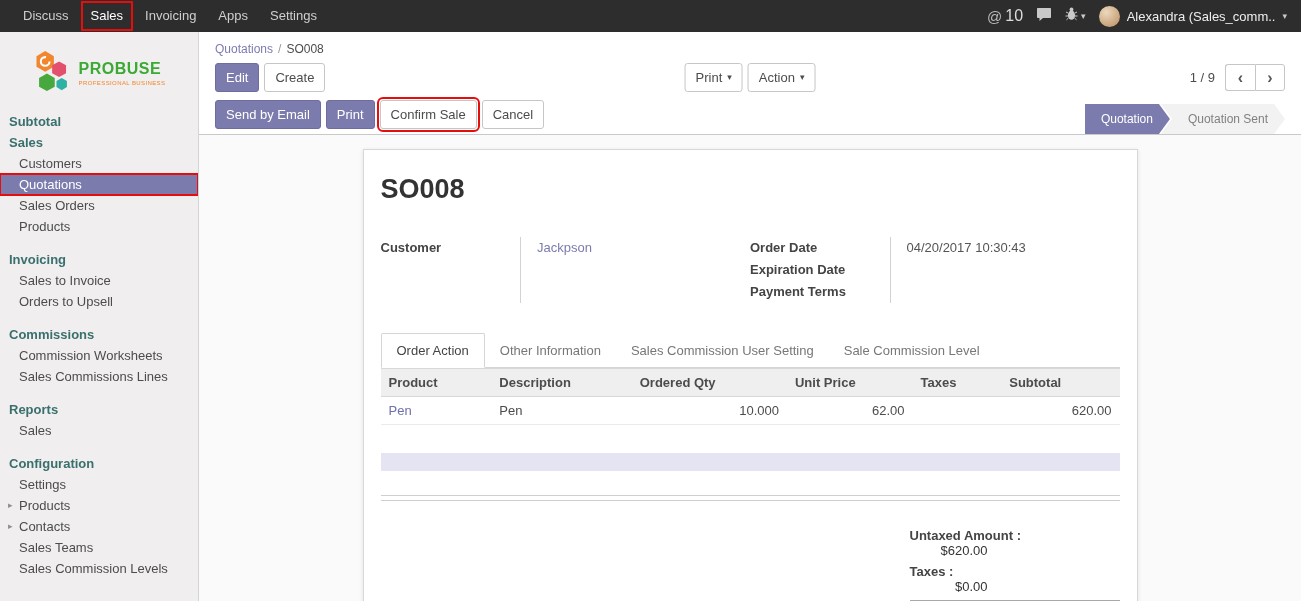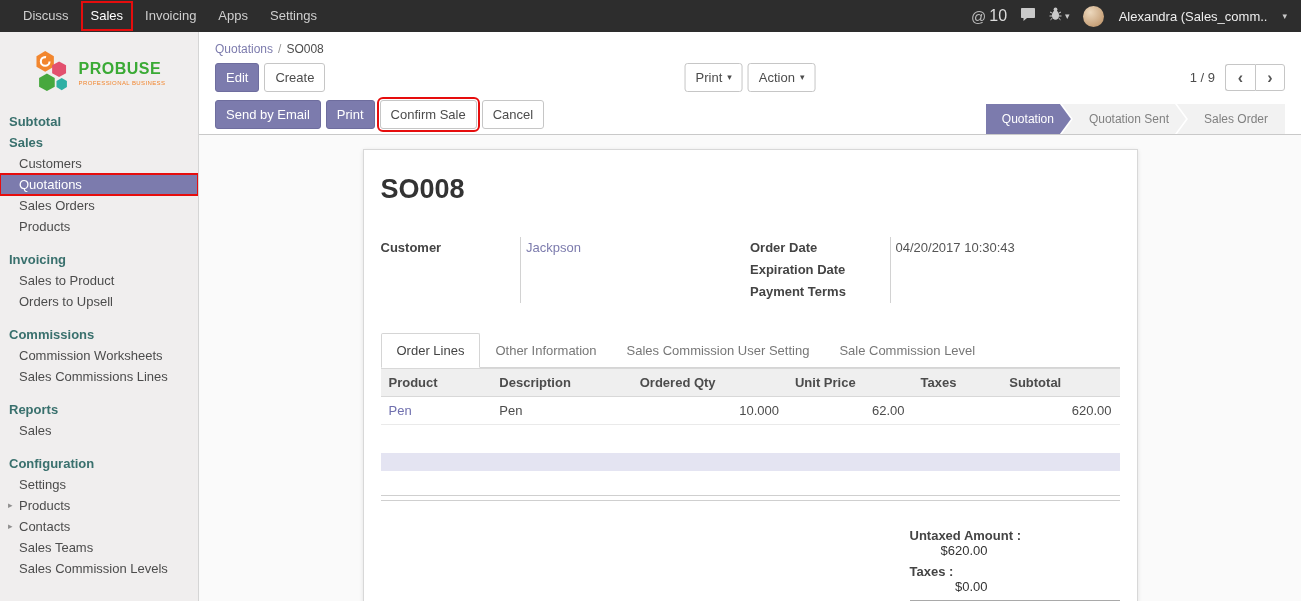--- a/index.html
+++ b/index.html
@@ -25,7 +25,7 @@
   .icon-btn { display: flex; align-items: center; gap: 3px; cursor: pointer; }
   .caret { font-size: 9px; line-height: 1; }
   .topbar .caret { color: #c9c9c9; }
-  .user-menu { display: flex; align-items: center; gap: 15px; cursor: pointer; }
+  .user-menu { display: flex; align-items: center; gap: 7px; cursor: pointer; }
   .avatar { width: 21px; height: 21px; border-radius: 50%; background: radial-gradient(circle at 35% 30%, #ecd8bd, #b98c5f); flex-shrink: 0; }
   .user-name { font-size: 13px; color: #efefef; white-space: nowrap; }
 

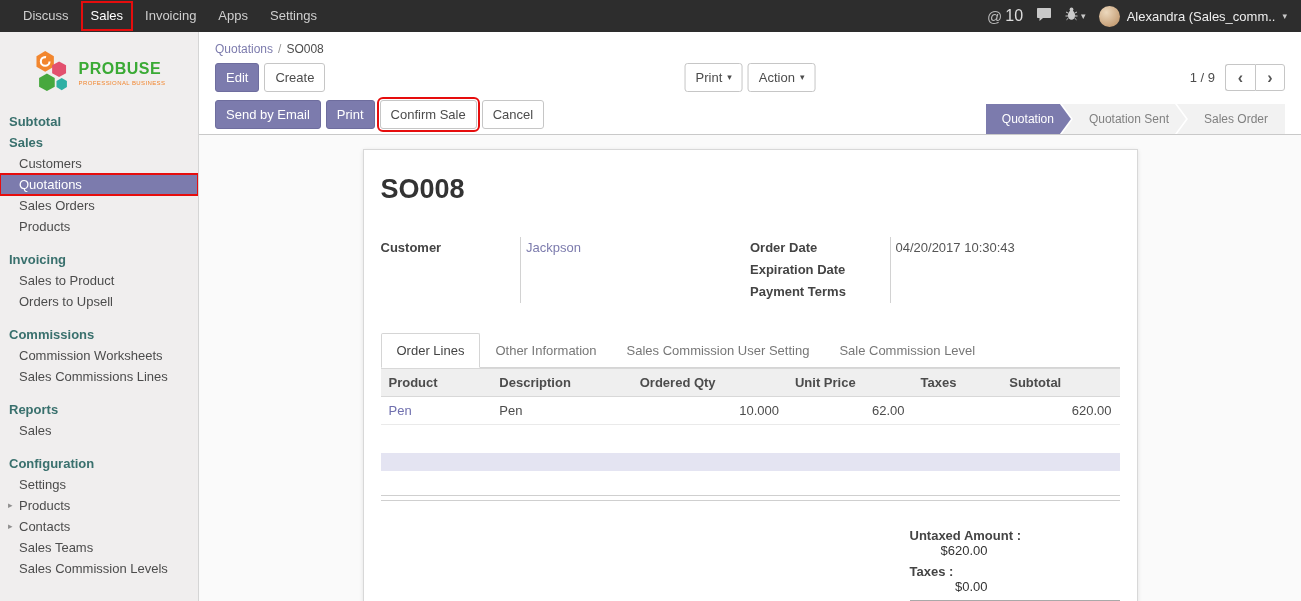--- a/index.html
+++ b/index.html
@@ -245,7 +245,6 @@
           <div class="statusbar">
             <div class="step first active">Quotation</div>
             <div class="step mid">Quotation Sent</div>
-            <div class="step last">Sales Order</div>
           </div>
         </div>
       </div>

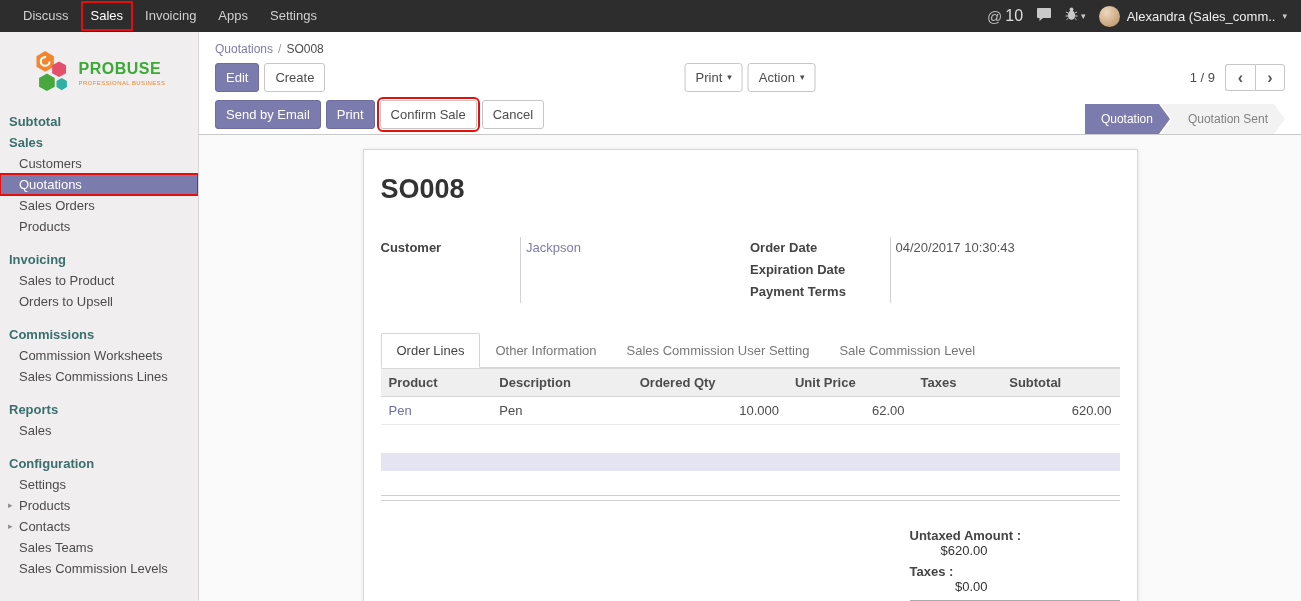--- a/index.html
+++ b/index.html
@@ -88,7 +88,7 @@
   .gcol { width: 50%; display: table; border-collapse: collapse; }
   .grow { display: table-row; }
   .glabel { display: table-cell; width: 140px; font-size: 13px; font-weight: bold; color: #444; padding: 3px 10px 3px 0; vertical-align: top; height: 22px; }
-  .gvalue { display: table-cell; border-left: 1px solid #d2d2d2; padding: 3px 0 3px 5px; font-size: 13px; color: #555; vertical-align: top; }
+  .gvalue { display: table-cell; border-left: 1px solid #d2d2d2; padding: 3px 0 3px 16px; font-size: 13px; color: #555; vertical-align: top; }
   .gvalue.link { color: #7c7bad; cursor: pointer; }
 
   .notebook { margin-top: 30px; }

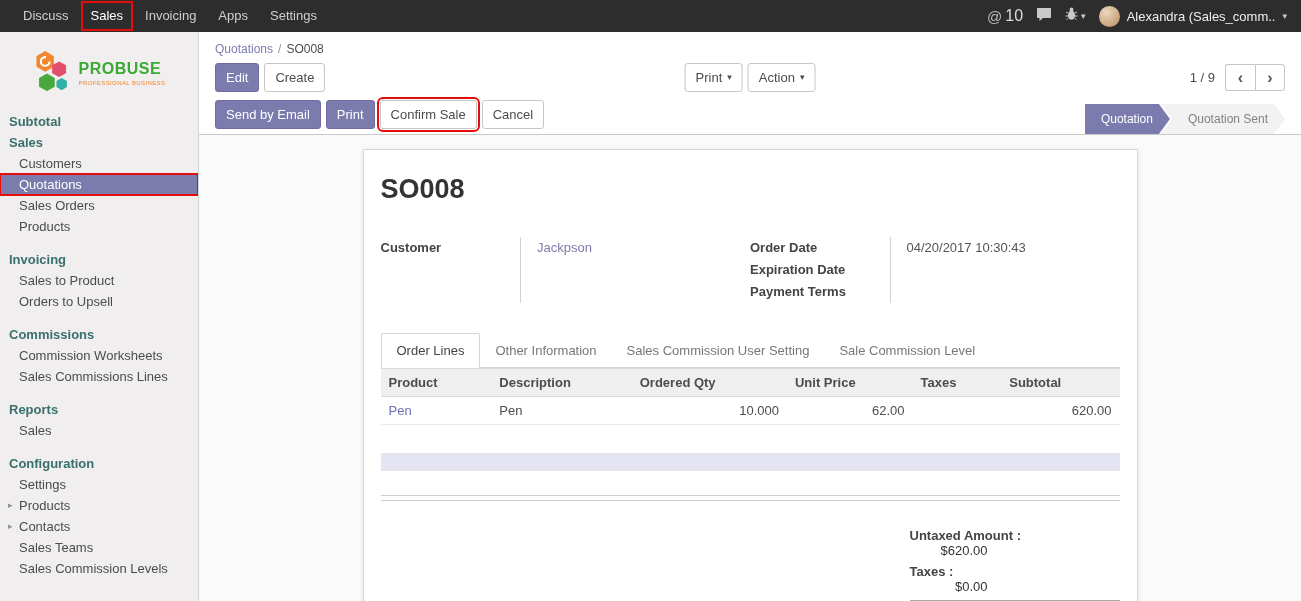--- a/index.html
+++ b/index.html
@@ -183,7 +183,7 @@
         <div class="side-item">Sales Orders</div>
         <div class="side-item">Products</div>
         <div class="side-header">Invoicing</div>
-        <div class="side-item">Sales to Product</div>
+        <div class="side-item">Sales to Invoice</div>
         <div class="side-item">Orders to Upsell</div>
         <div class="side-header">Commissions</div>
         <div class="side-item">Commission Worksheets</div>

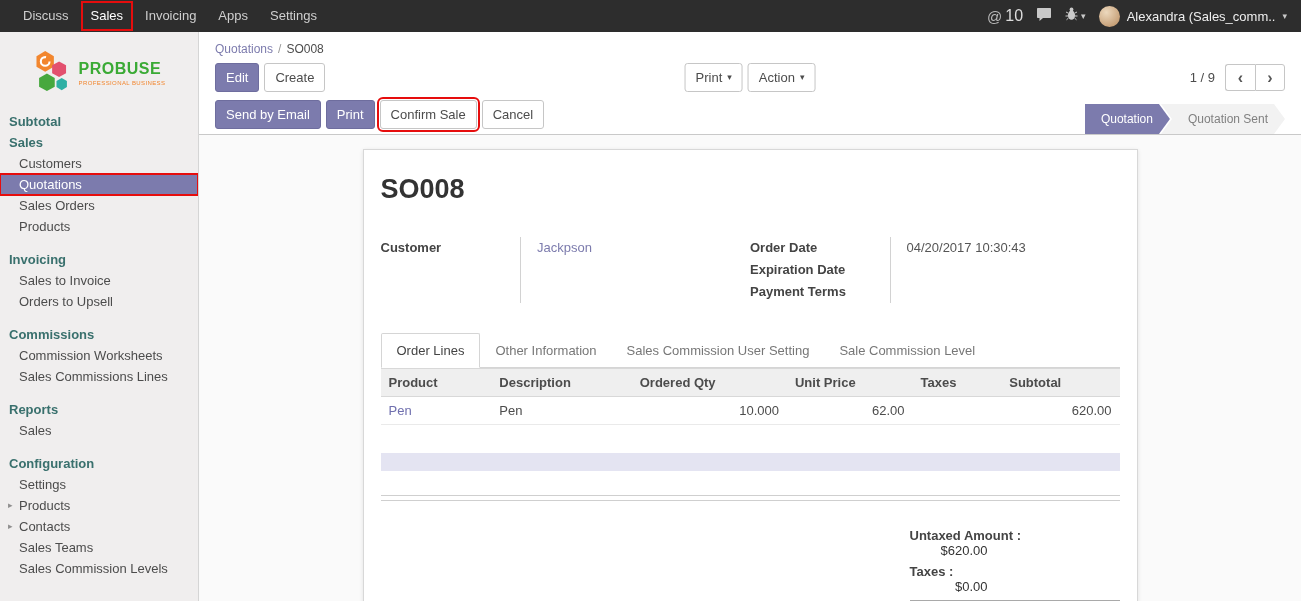--- a/index.html
+++ b/index.html
@@ -278,7 +278,7 @@
 
           <div class="notebook">
             <div class="tabbar">
-              <div class="tab active">Order Lines</div>
+              <div class="tab active">Order Action</div>
               <div class="tab">Other Information</div>
               <div class="tab">Sales Commission User Setting</div>
               <div class="tab">Sale Commission Level</div>

